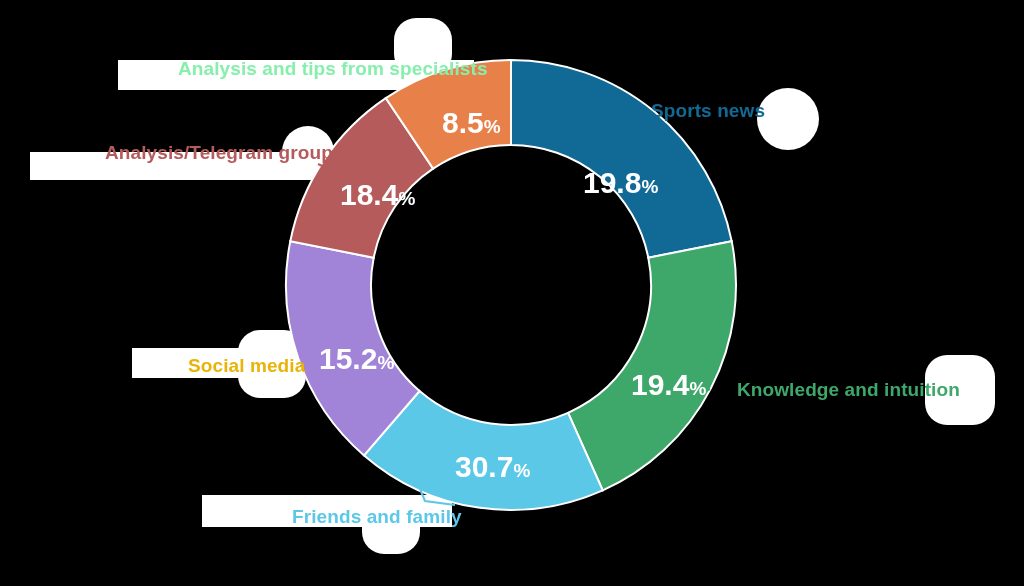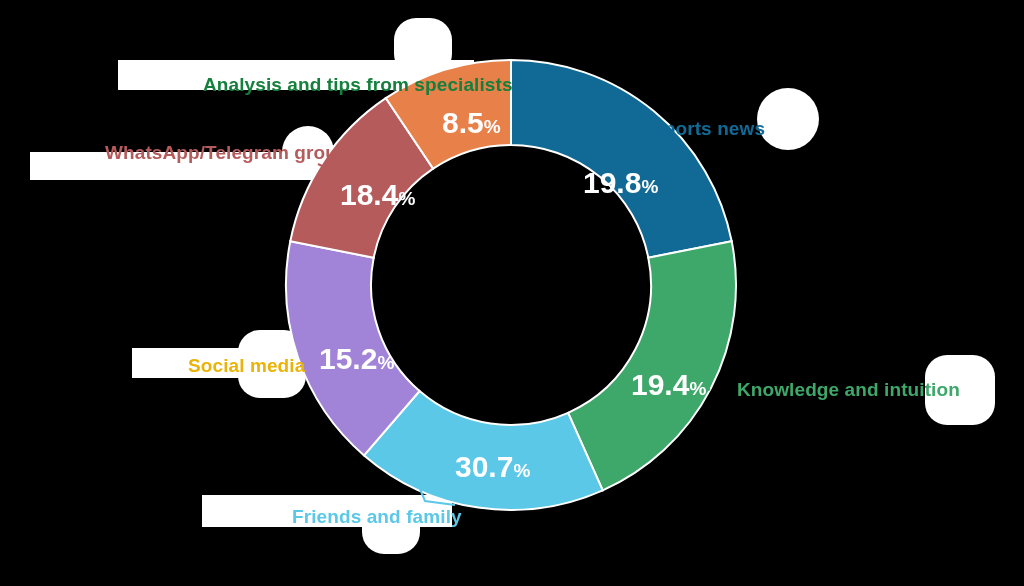--- a/index.html
+++ b/index.html
@@ -110,7 +110,7 @@
     </g>
   </svg>
 
-  <div class="leader-label" style="left:203px; top:58px; color:#15803d;margin-top:16px;">Analysis and tips from specialists</div>
+  <div class="leader-label" style="left:178px; top:58px; color:#86efac;">Analysis and tips from specialists</div>
 
   <div class="leader-label" style="left:105px; top:142px; color:#B55B5B;">WhatsApp/Telegram groups</div>
 

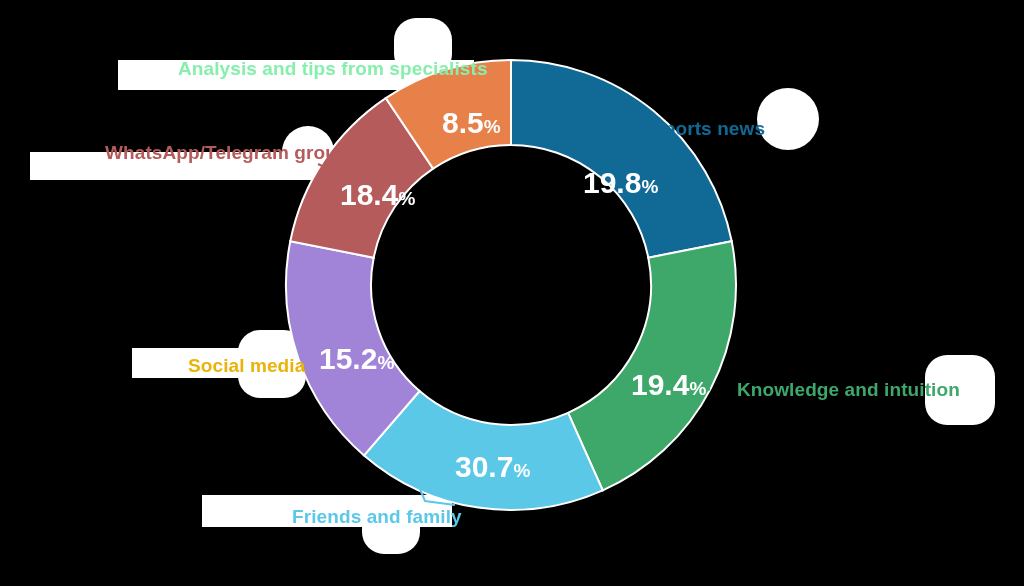--- a/index.html
+++ b/index.html
@@ -114,7 +114,7 @@
 
   <div class="leader-label" style="left:105px; top:142px; color:#B55B5B;">WhatsApp/Telegram groups</div>
 
-  <div class="leader-label" style="left:651px; top:118px; color:#116A96;">Sports news</div>
+  <div class="leader-label" style="left:651px; top:100px; color:#116A96;">Sports news</div>
 
   <div class="leader-label" style="left:713px; top:379px; color:#3EA76A;margin-left:24px;">Knowledge and intuition</div>
 

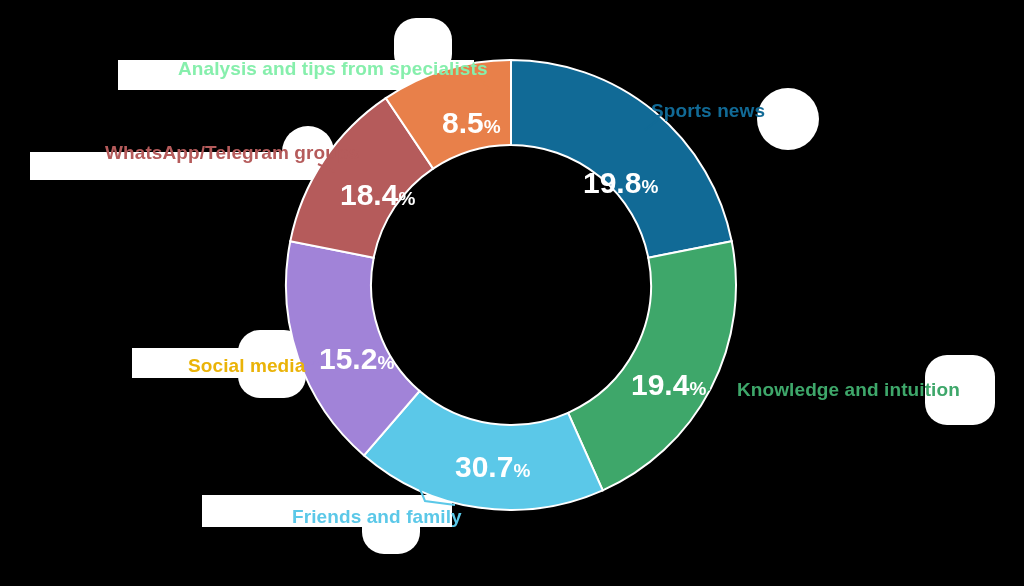--- a/index.html
+++ b/index.html
@@ -112,7 +112,7 @@
 
   <div class="leader-label" style="left:178px; top:58px; color:#86efac;">Analysis and tips from specialists</div>
 
-  <div class="leader-label" style="left:105px; top:142px; color:#B55B5B;">WhatsApp/Telegram groups</div>
+  <div class="leader-label" style="left:105px; top:142px; color:#B55B5B;">Analysis/Telegram groups</div>
 
   <div class="leader-label" style="left:651px; top:100px; color:#116A96;">Sports news</div>
 

